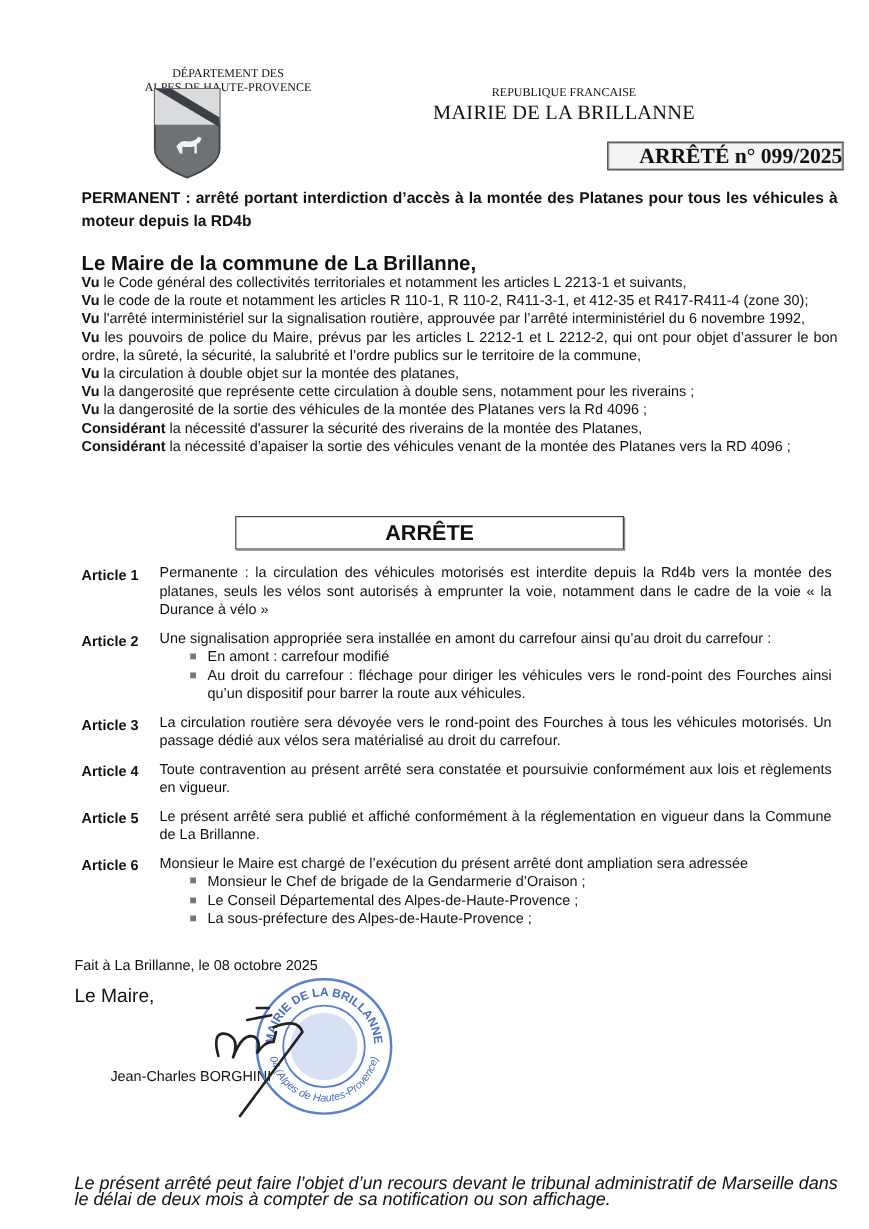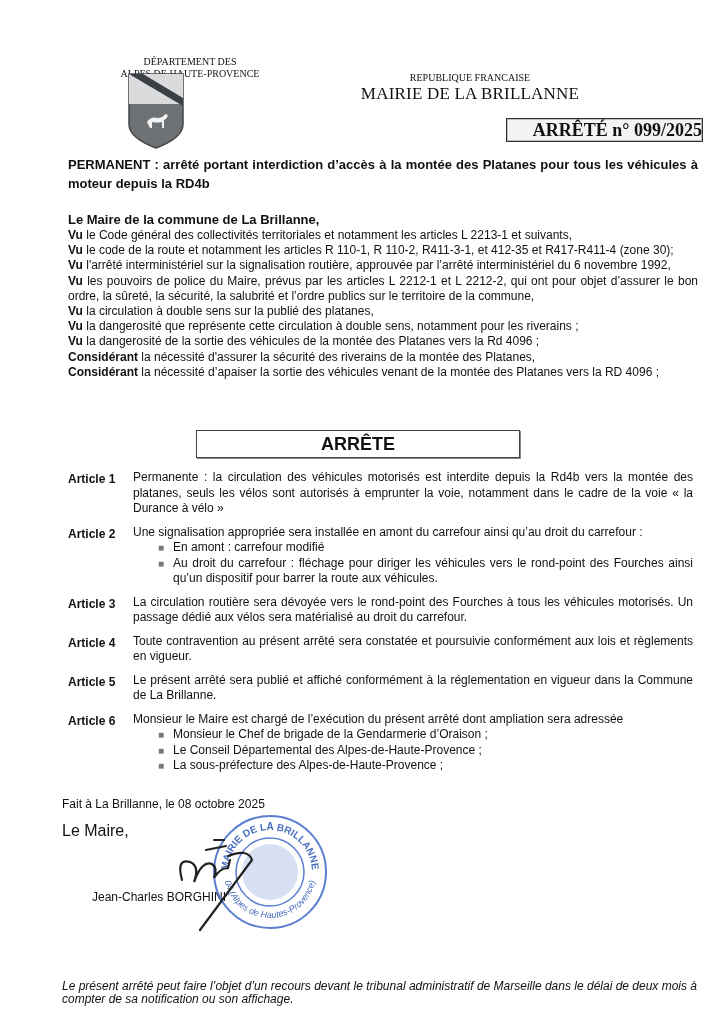--- a/index.html
+++ b/index.html
@@ -13,7 +13,7 @@
   .arrete-no { left: 506px; top: 118px; width: 195px; height: 22px; border: 1.5px solid #333; background: #f4f4f4; font-size: 18px; font-weight: bold; text-align: right; line-height: 22px; box-shadow: inset 0 0 0 1px #bbb; }
   .title { left: 68px; top: 155px; width: 630px; font-weight: bold; font-size: 13px; line-height: 19px; text-align: justify; }
   .preamble { left: 68px; top: 211px; width: 630px; font-size: 12px; line-height: 15.2px; text-align: justify; }
-  .preamble .head { font-weight: bold; font-size: 13px; line-height: 17px; }
+  .preamble .head { font-weight: bold; font-size: 17px; line-height: 17px; }
   .preamble b { font-weight: bold; }
   .arrete-box { left: 196px; top: 430px; width: 322px; height: 26px; border: 1.5px solid #444; box-shadow: 1px 1px 0 #888; text-align: center; font-size: 18px; font-weight: bold; line-height: 26px; }
   .articles { left: 68px; top: 470px; width: 640px; font-size: 12px; line-height: 15.5px; }

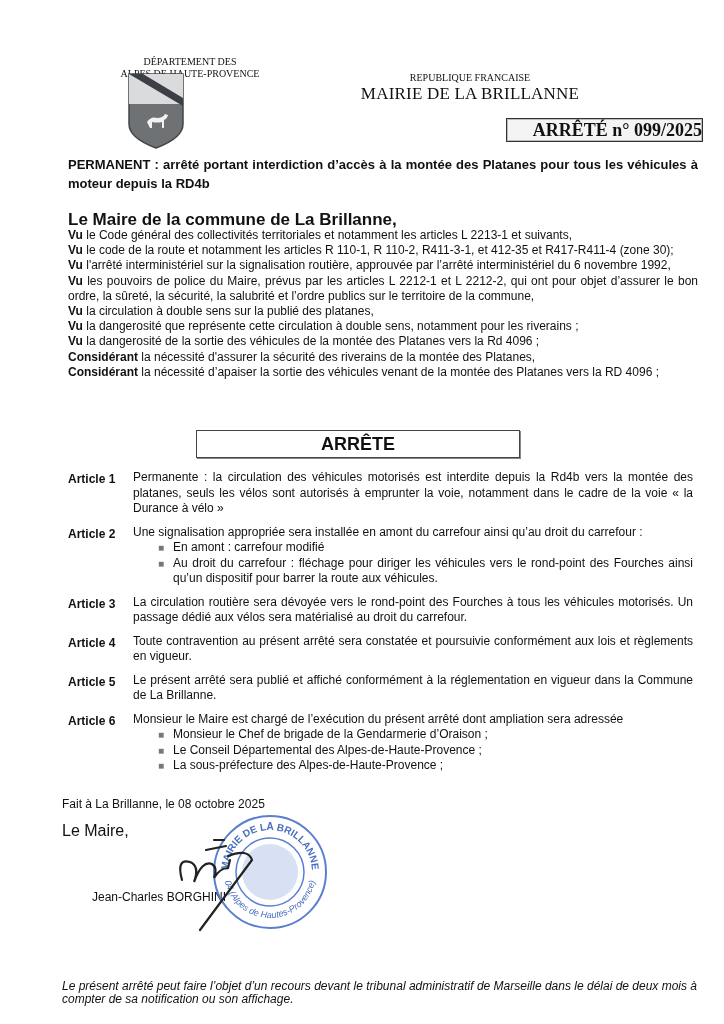--- a/index.html
+++ b/index.html
@@ -59,7 +59,7 @@
       <div><b>Vu</b><span> le code de la route et notamment les articles R 110-1, R 110-2, R411-3-1, et 412-35 et R417-R411-4 (zone 30);</span></div>
       <div><b>Vu</b><span> l'arrêté interministériel sur la signalisation routière, approuvée par l’arrêté interministériel du 6 novembre 1992,</span></div>
       <div><b>Vu</b><span> les pouvoirs de police du Maire, prévus par les articles L 2212-1 et L 2212-2, qui ont pour objet d’assurer le bon ordre, la sûreté, la sécurité, la salubrité et l’ordre publics sur le territoire de la commune,</span></div>
-      <div><b>Vu</b><span> la circulation à double sens sur la publié des platanes,</span></div>
+      <div><b>Vu</b><span> la circulation à double objet sur la montée des platanes,</span></div>
       <div><b>Vu</b><span> la dangerosité que représente cette circulation à double sens, notamment pour les riverains ;</span></div>
       <div><b>Vu</b><span> la dangerosité de la sortie des véhicules de la montée des Platanes vers la Rd 4096 ;</span></div>
       <div><b>Considérant</b><span> la nécessité d'assurer la sécurité des riverains de la montée des Platanes,</span></div>

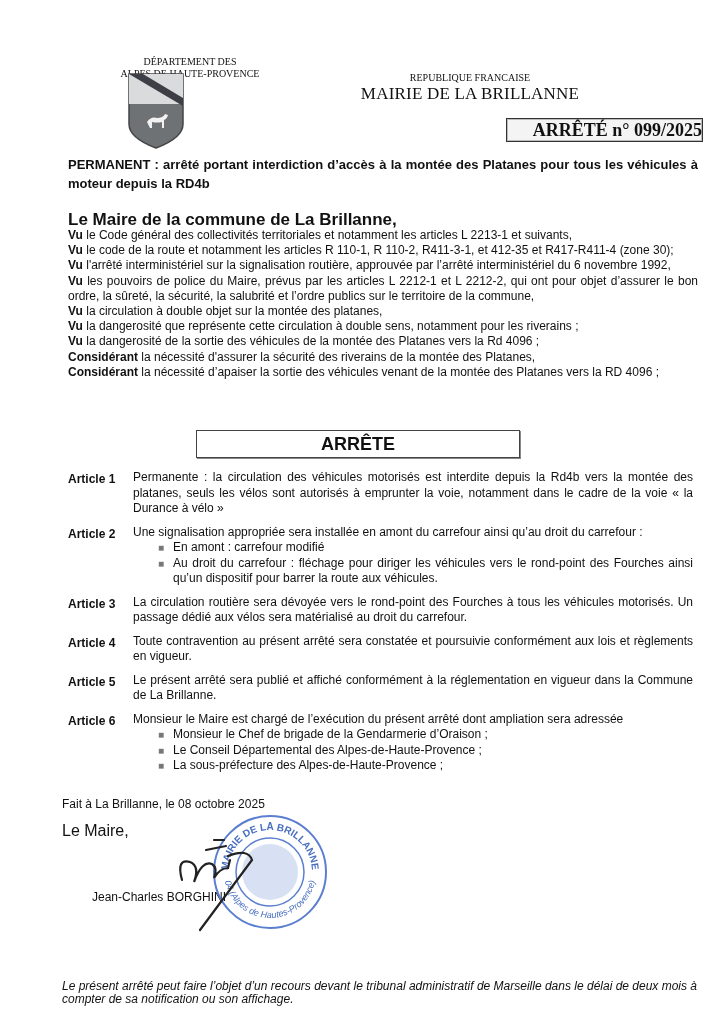--- a/index.html
+++ b/index.html
@@ -27,7 +27,7 @@
   .signer { left: 62px; top: 890px; font-size: 12px; margin-left: 30px; }
   .stamp { left: 210px; top: 812px; width: 120px; height: 120px; }
   .sig { left: 160px; top: 830px; width: 130px; height: 110px; }
-  .footer { left: 62px; top: 980px; width: 640px; font-size: 12px; font-style: italic; line-height: 13px; }
+  .footer { left: 62px; top: 980px; width: 640px; font-size: 15px; font-style: italic; line-height: 13px; }
 </style>
 </head>
 <body>

